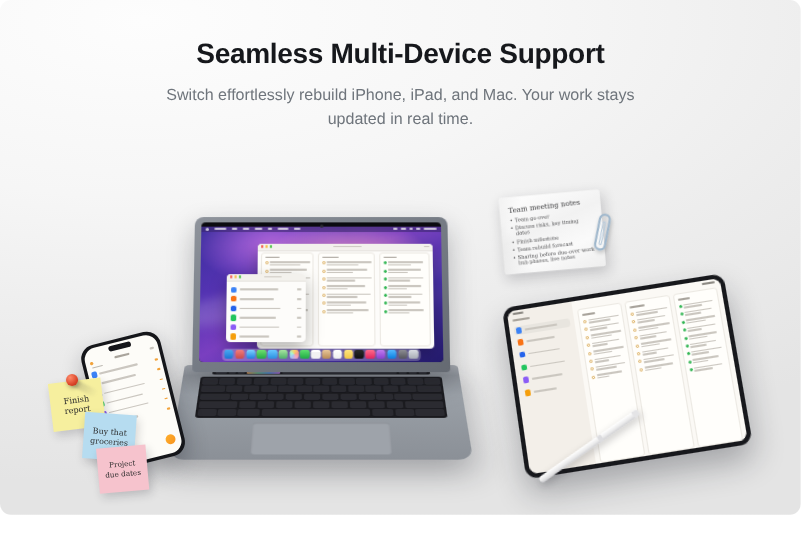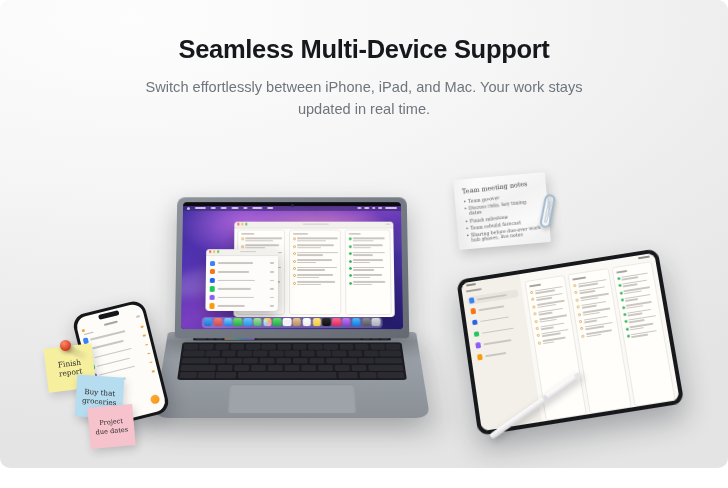--- a/index.html
+++ b/index.html
@@ -202,7 +202,7 @@
 
   <div class="header">
     <div class="headline">Seamless Multi-Device Support</div>
-    <div class="subhead">Switch effortlessly between iPhone, iPad, and Mac. Your work stays updated in real time.</div>
+    <div class="subhead">Switch effortlessly rebuild iPhone, iPad, and Mac. Your work stays updated in real time.</div>
   </div>
 
   <div id="paper">

